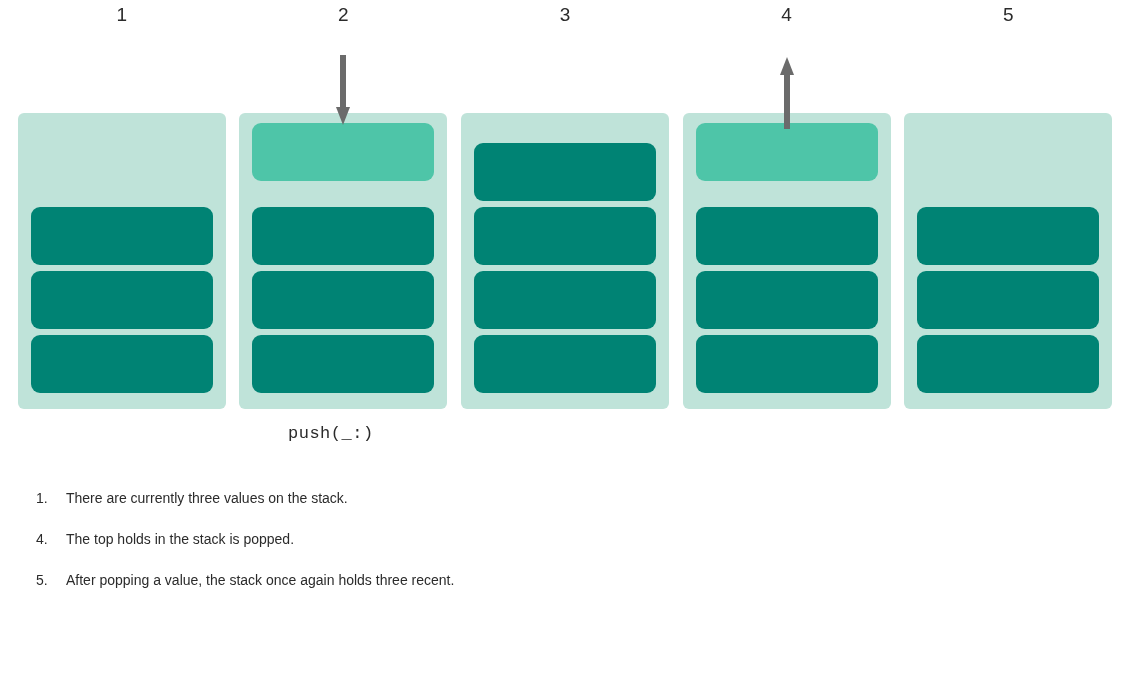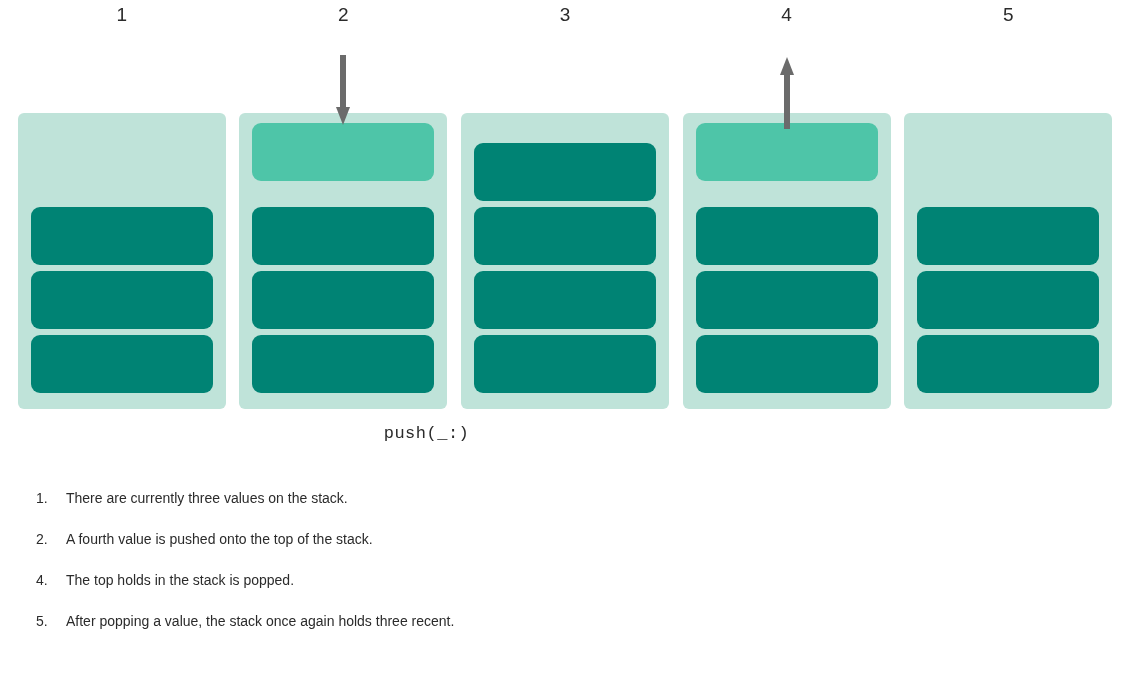--- a/index.html
+++ b/index.html
@@ -118,7 +118,7 @@
   }
   .caption-cell {
     flex: 1 1 0;
-    text-align: center;
+    text-align: left;
     font-family: "Liberation Mono", monospace;
     font-size: 17px;
     line-height: 28px;

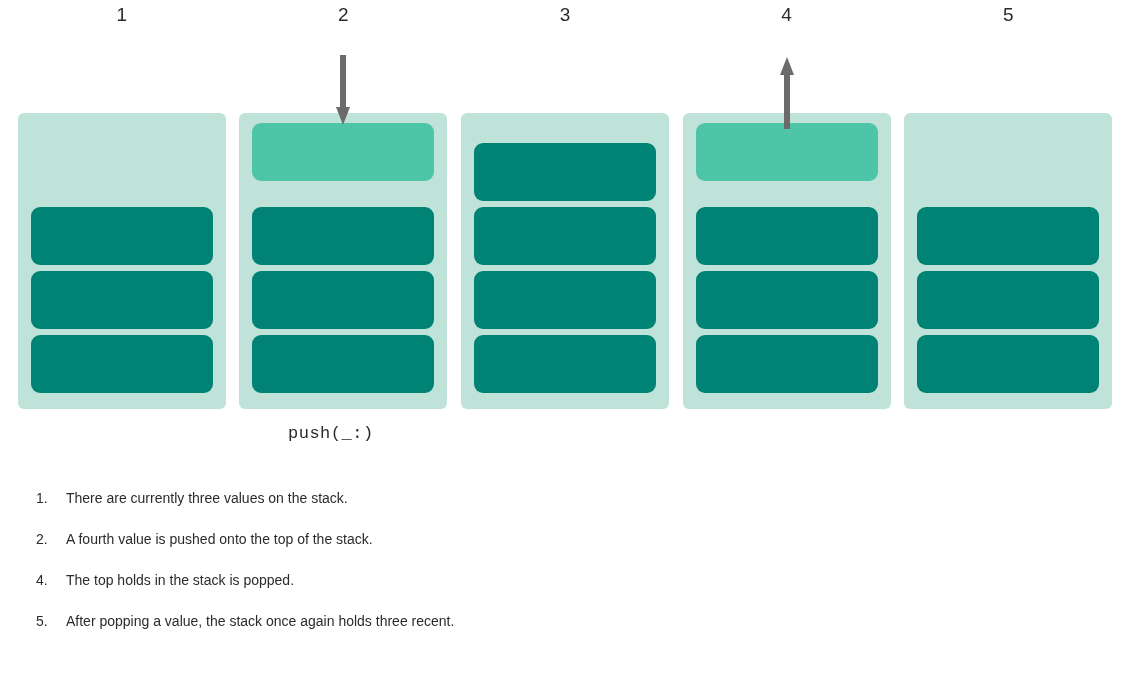--- a/index.html
+++ b/index.html
@@ -242,9 +242,6 @@
 <ol class="desc-list">
   <li class="desc-item">
     <span class="desc-num">1.</span><span>There are currently three values on the stack.</span>
-  </li>
-  <li class="desc-item">
-    <span class="desc-num">2.</span><span>A fourth value is pushed onto the top of the stack.</span>
   </li>
   <li class="desc-item">
     <span class="desc-num">4.</span><span>The top holds in the stack is popped.</span>

